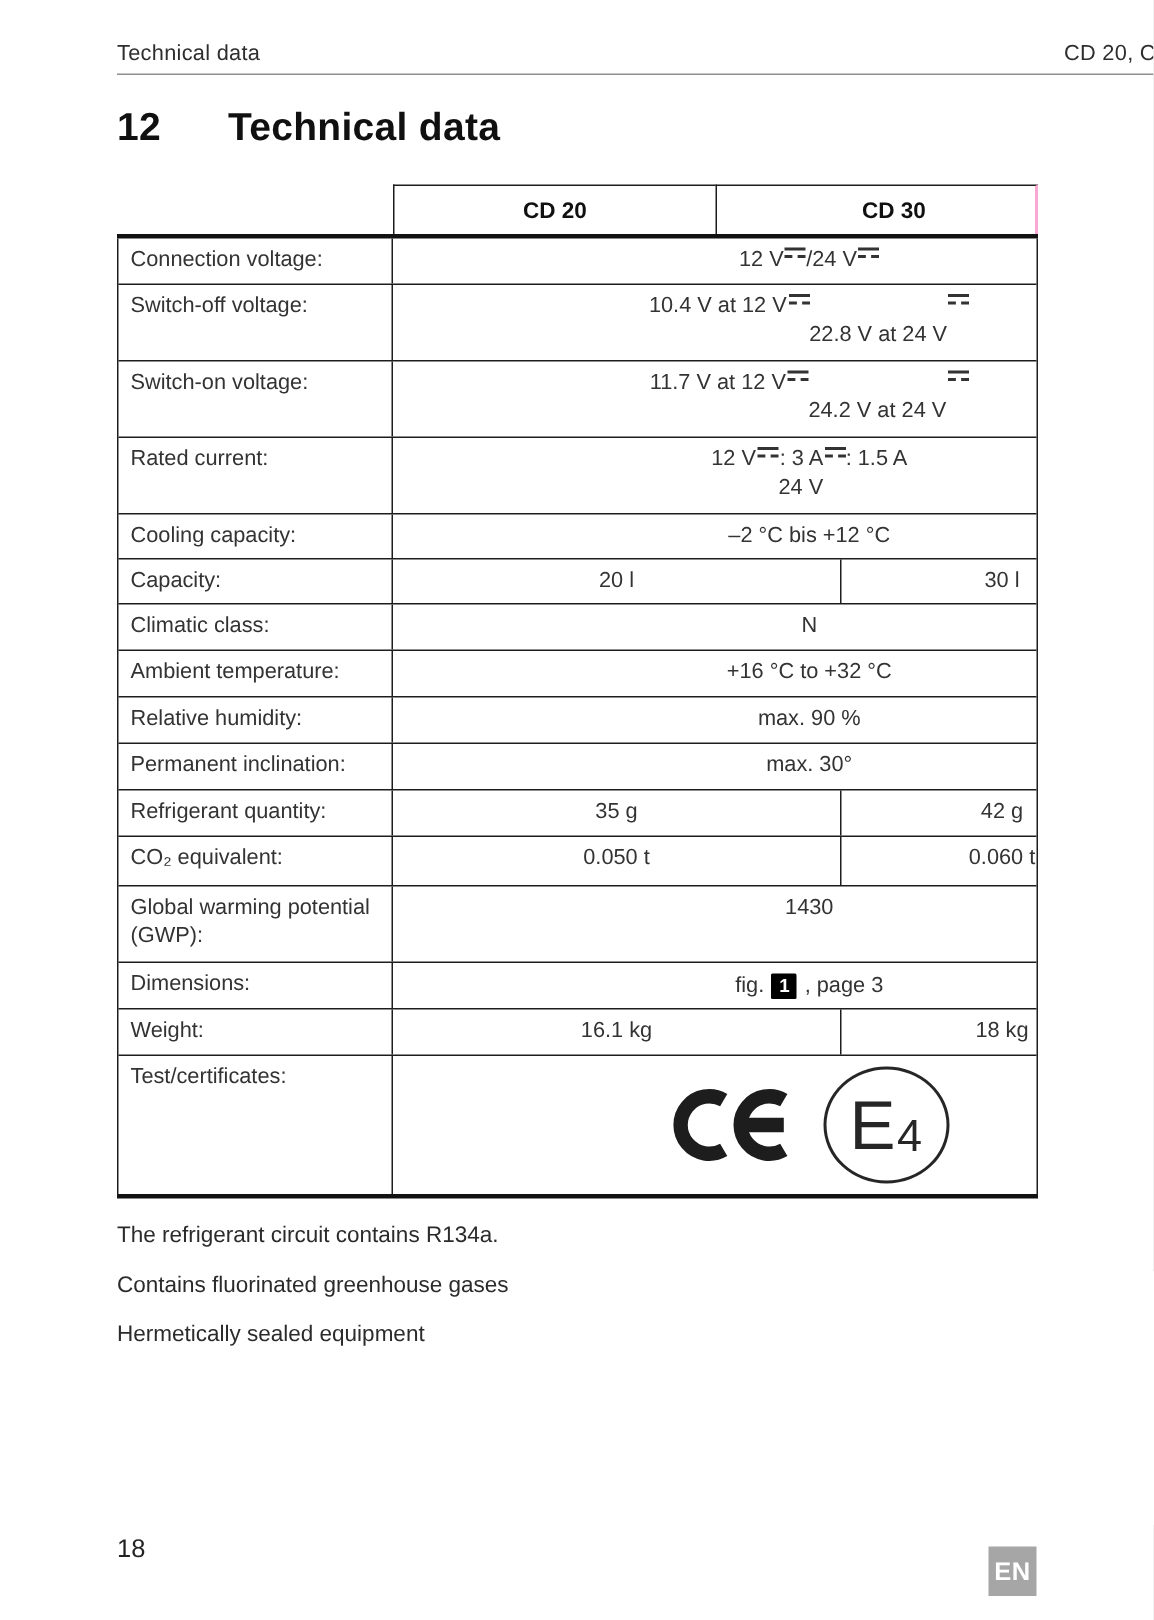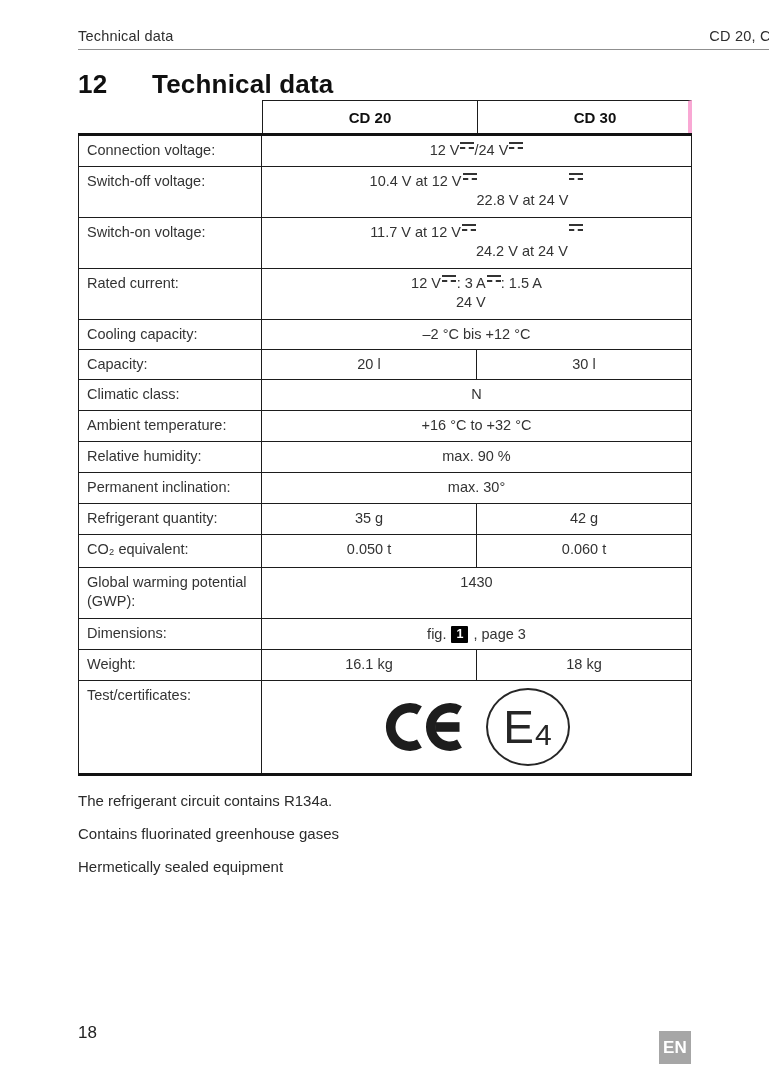--- a/index.html
+++ b/index.html
@@ -31,7 +31,7 @@
   .sec-num{width:74px;flex:0 0 74px;}
 
   
-  .tech-table{width:614px;box-sizing:border-box;}
+  .tech-table{margin-top:23px;width:614px;box-sizing:border-box;}
   .t-head{
     display:grid;grid-template-columns:184px 215px 215px;
     border-bottom:3px solid #121212;

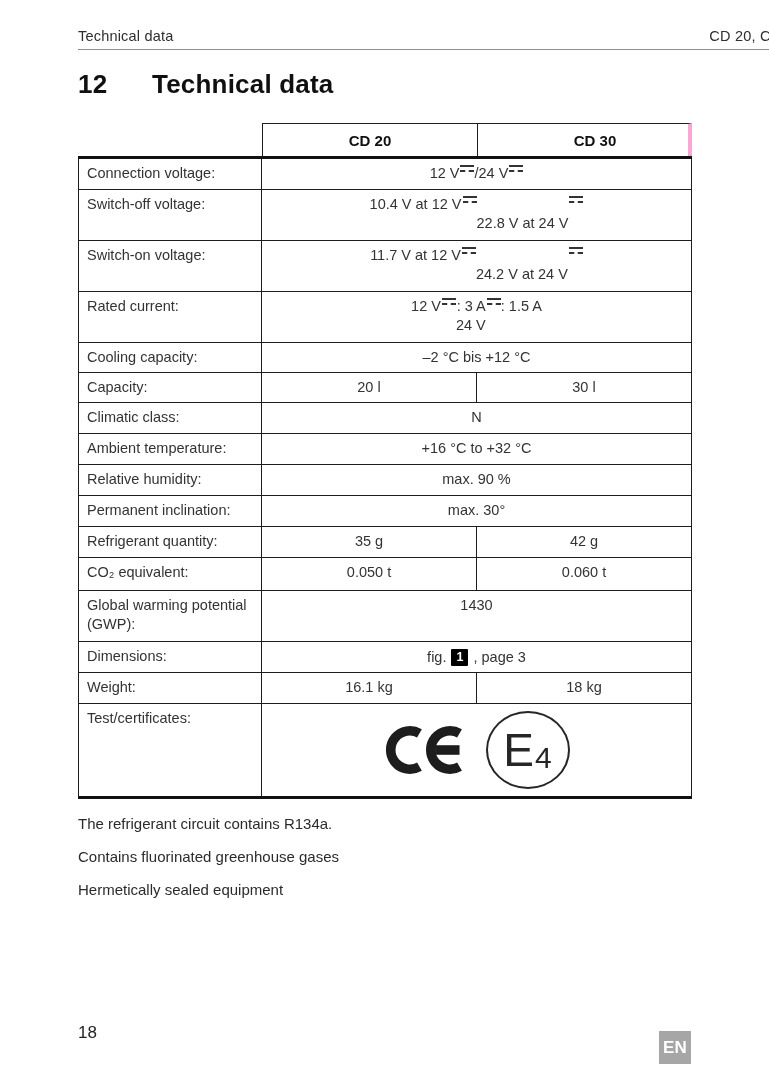--- a/index.html
+++ b/index.html
@@ -42,7 +42,7 @@
     display:flex;align-items:center;justify-content:center;
     font-weight:700;font-size:15px;color:#101010;
   }
-  .head-cell.last{border-right:4px solid #f9a8d4;padding-left:24px;}
+  .head-cell.last{border-right:2px solid #f9a8d4;padding-left:24px;}
   .t-body{
     border-left:1px solid #1d1d1d;border-right:1px solid #1d1d1d;
     border-bottom:3px solid #121212;

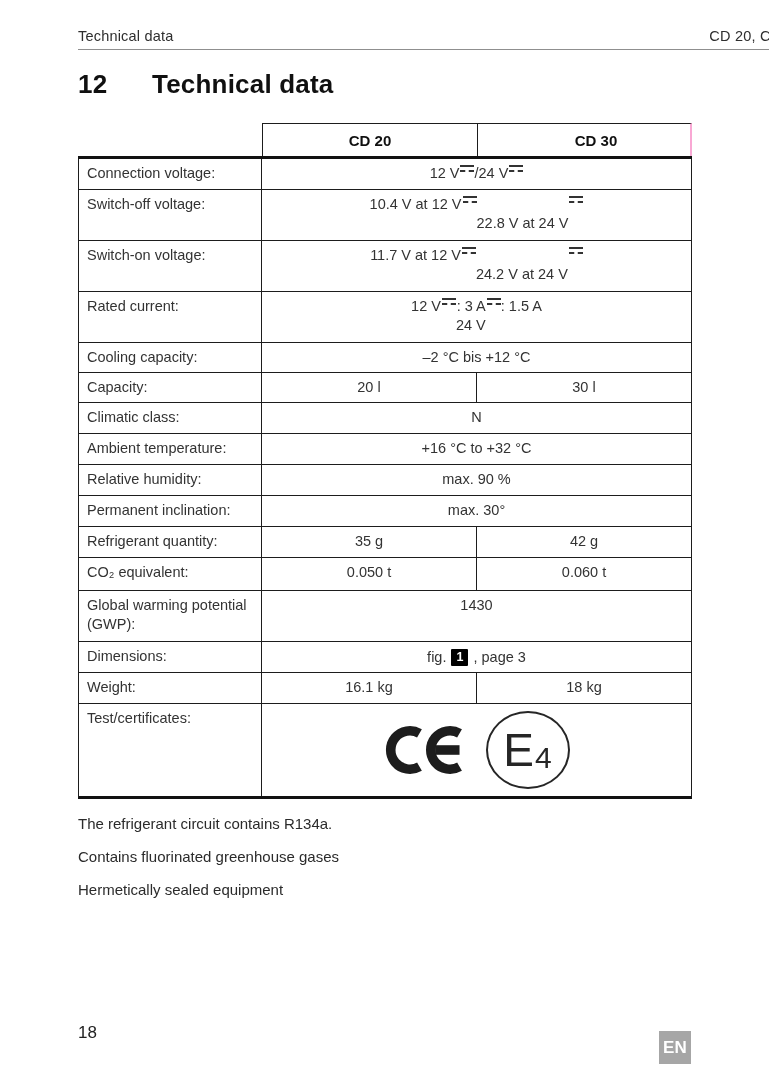--- a/index.html
+++ b/index.html
@@ -50,6 +50,7 @@
   .t-row{
     display:grid;grid-template-columns:183px 214px 215px;
     border-bottom:1px solid #1d1d1d;
+    gap:42px;
   }
   .t-row.last{border-bottom:none;}
   .cell{

